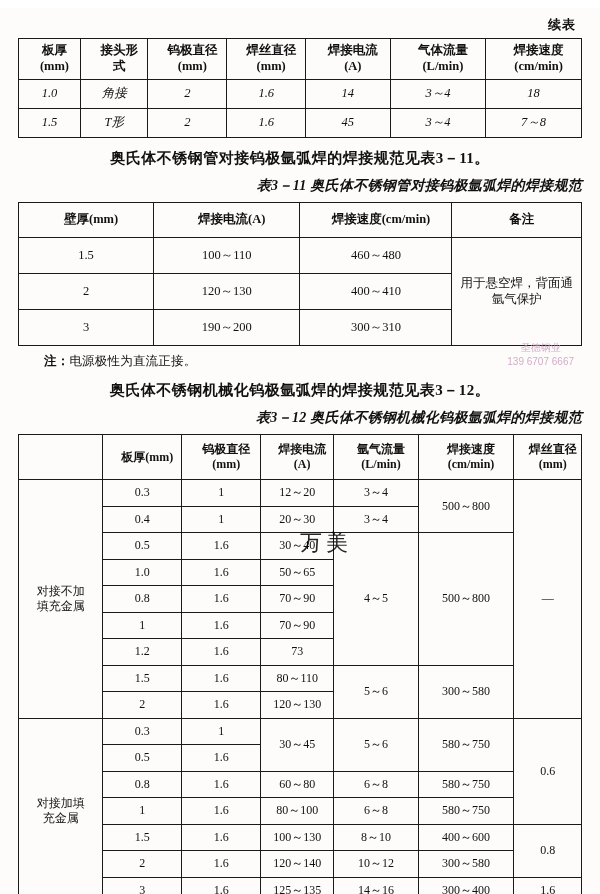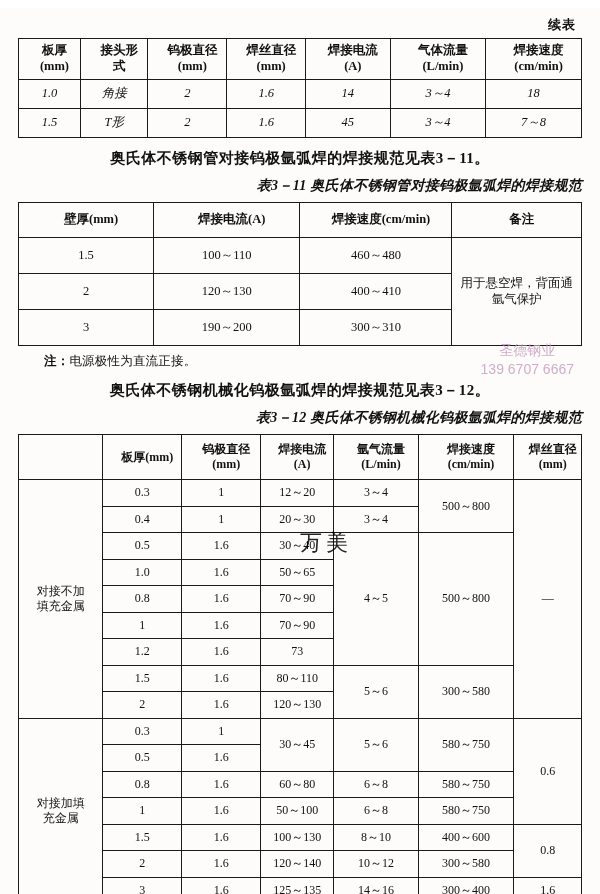--- a/index.html
+++ b/index.html
@@ -85,7 +85,7 @@
   .watermark {
     position: absolute;
     color: #c9a0c0;
-    font-size: 14px;
+    font-size: 10px;
     line-height: 1.35;
     text-align: center;
     opacity: 0.85;

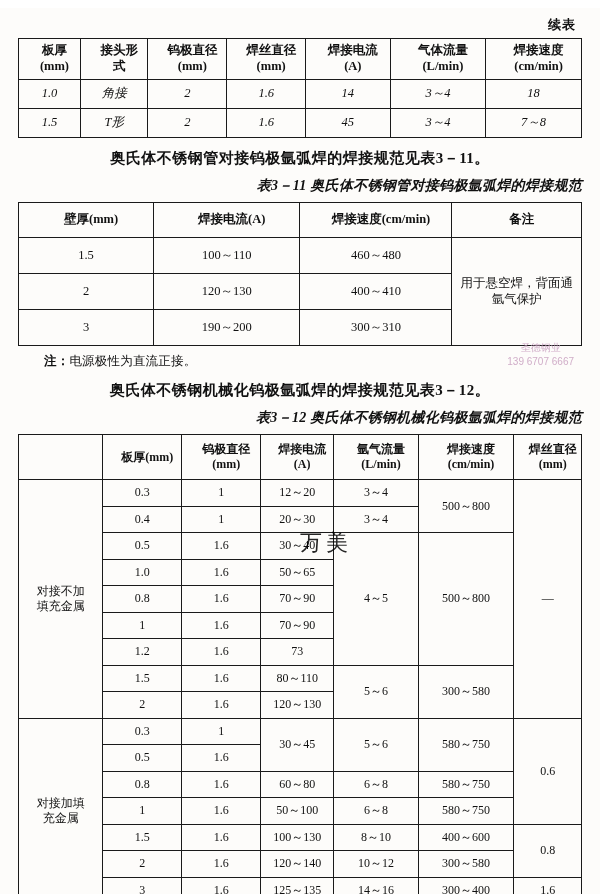--- a/index.html
+++ b/index.html
@@ -338,7 +338,7 @@
       <tr>
         <td>1</td>
         <td>1.6</td>
-        <td>50～100</td>
+        <td>80～100</td>
         <td>6～8</td>
         <td>580～750</td>
       </tr>

